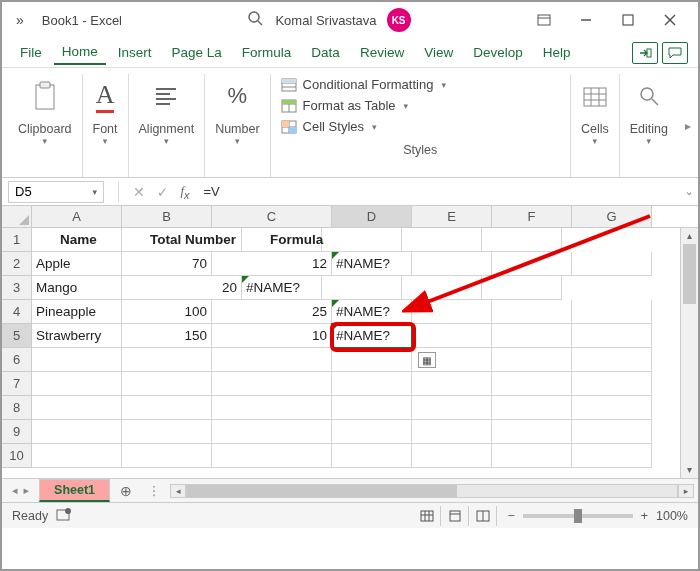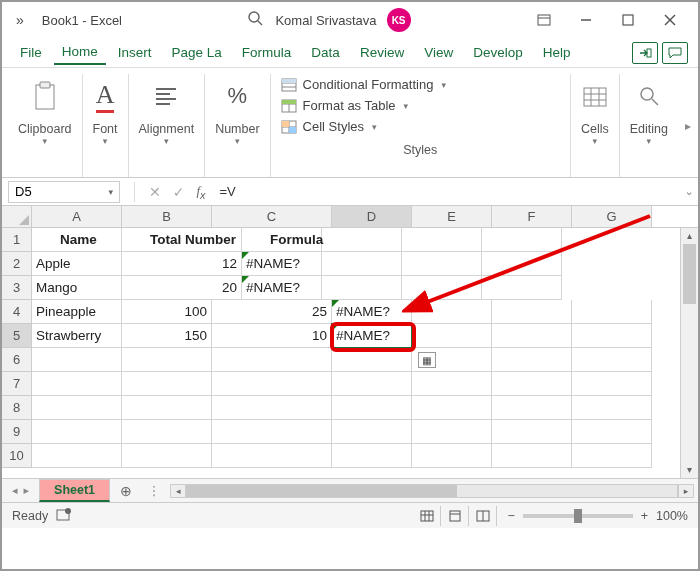--- a/index.html
+++ b/index.html
@@ -39,7 +39,7 @@
 
   
   .fbar { height: 28px; border-bottom: 1px solid #ccc; display: flex; align-items: center; font-size: 13px; }
-  .namebox { width: 112px; height: 22px; border: 1px solid #ccc; margin: 0 6px; padding: 0 6px; display: flex; align-items: center; justify-content: space-between; background: #fff; }
+  .namebox { width: 96px; height: 22px; border: 1px solid #ccc; margin: 0 6px; padding: 0 6px; display: flex; align-items: center; justify-content: space-between; background: #fff; }
   .namebox .dd { font-size: 9px; color: #666; }
   .fbar-sep { width: 1px; height: 20px; background: #ddd; margin: 0 8px; }
   .fbar-btn { color: #aaa; padding: 0 6px; font-size: 14px; }

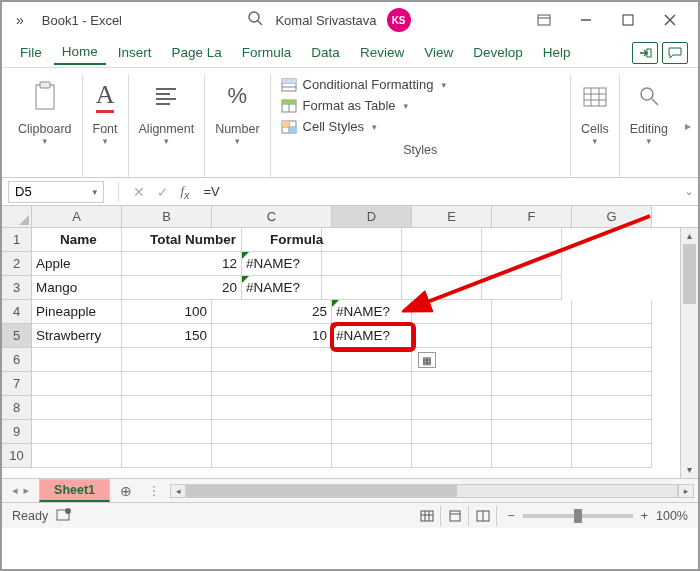--- a/index.html
+++ b/index.html
@@ -306,6 +306,7 @@
     <div class="row">
       <div class="rowh">2</div>
       <div class="cell">Apple</div>
+      <div class="cell num">70</div>
       <div class="cell cC num">12</div>
       <div class="cell cD err-tri">#NAME?</div>
       <div class="cell rest"></div>

